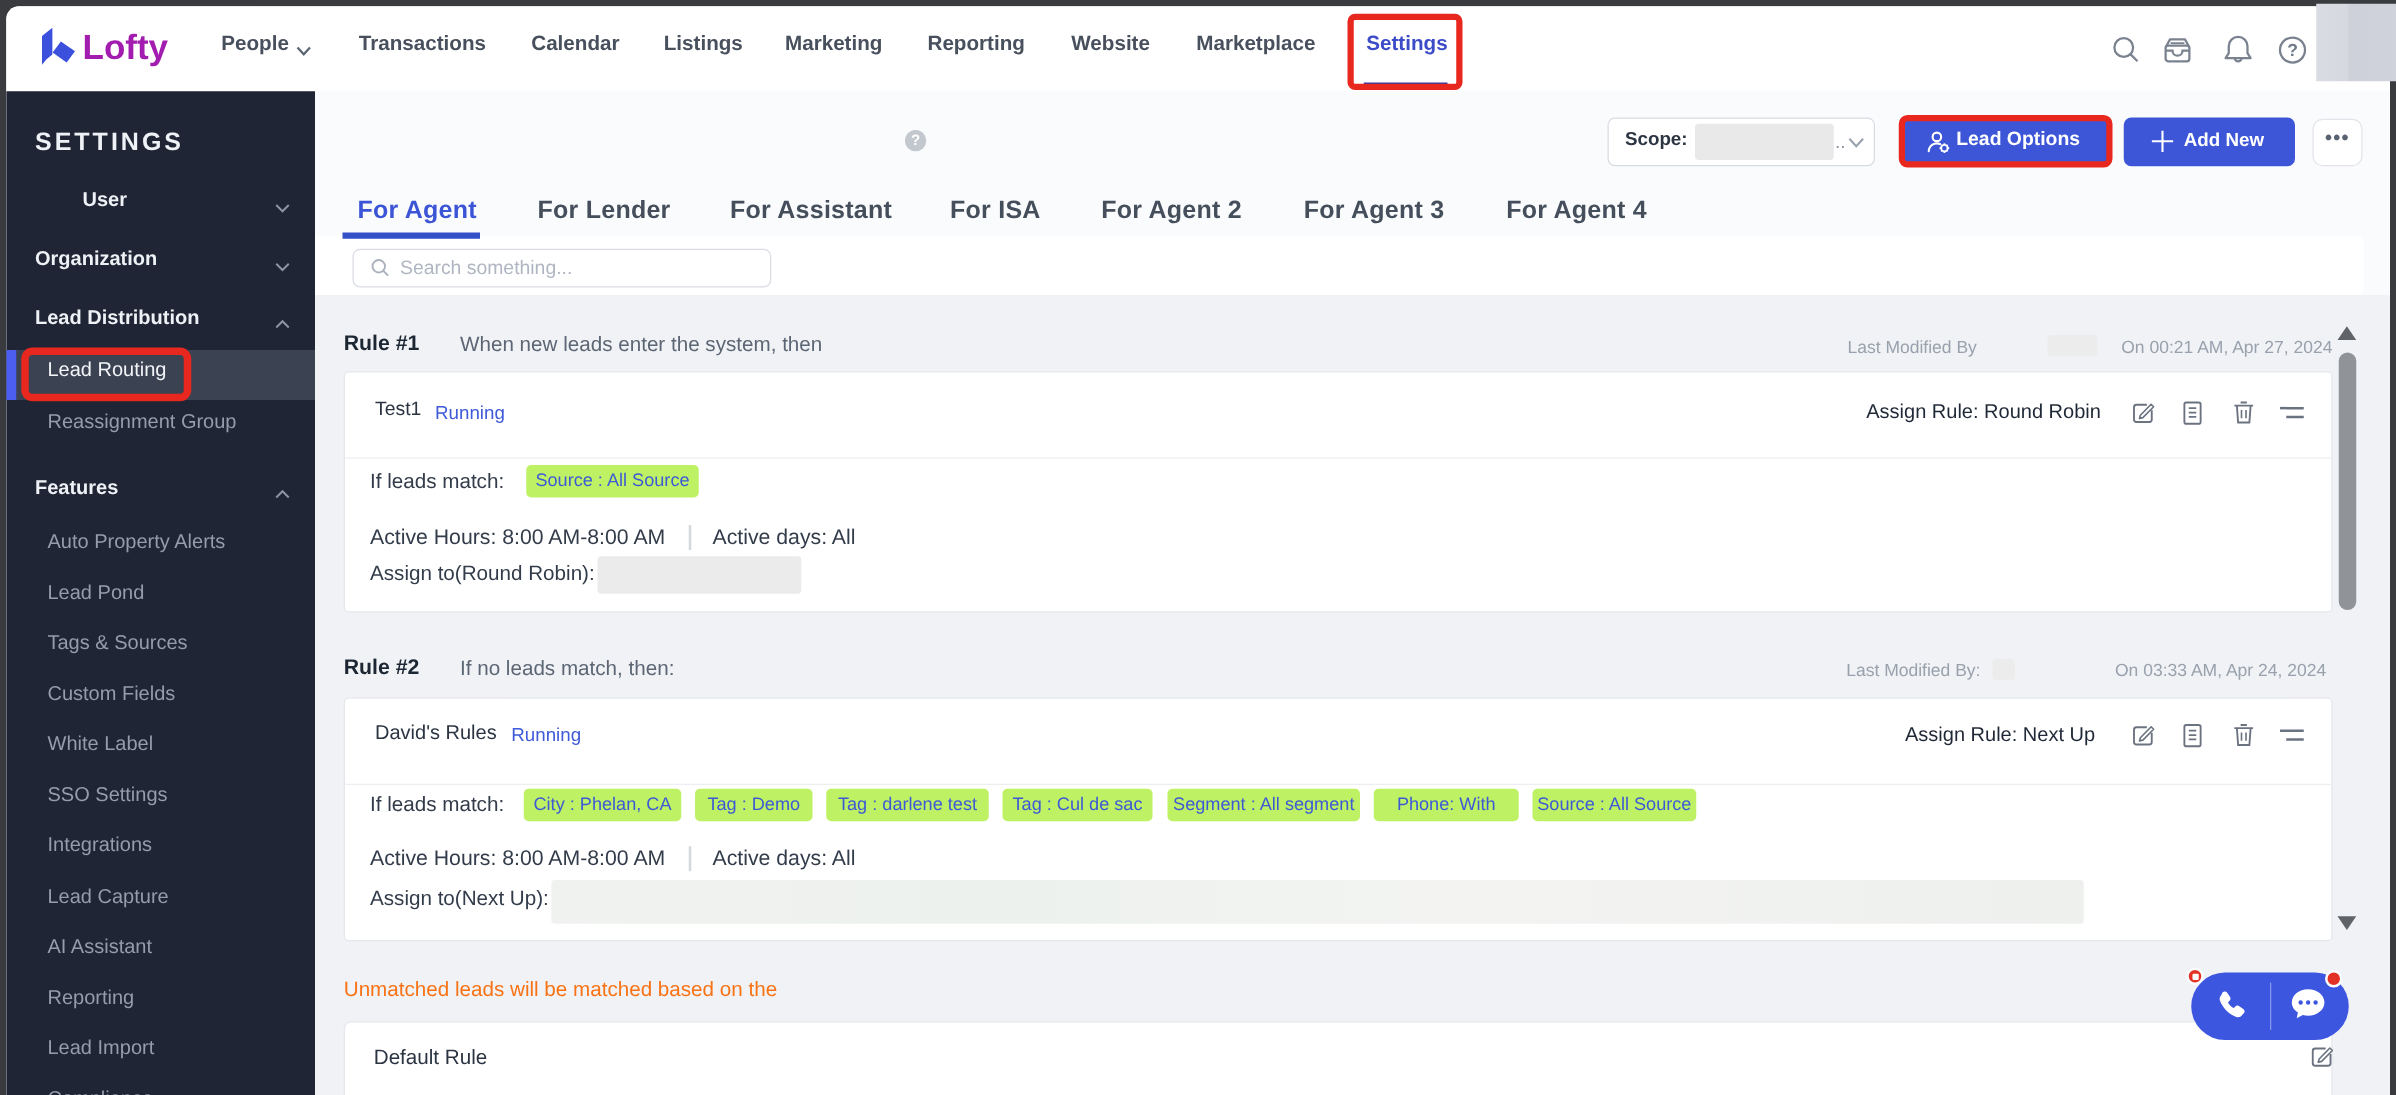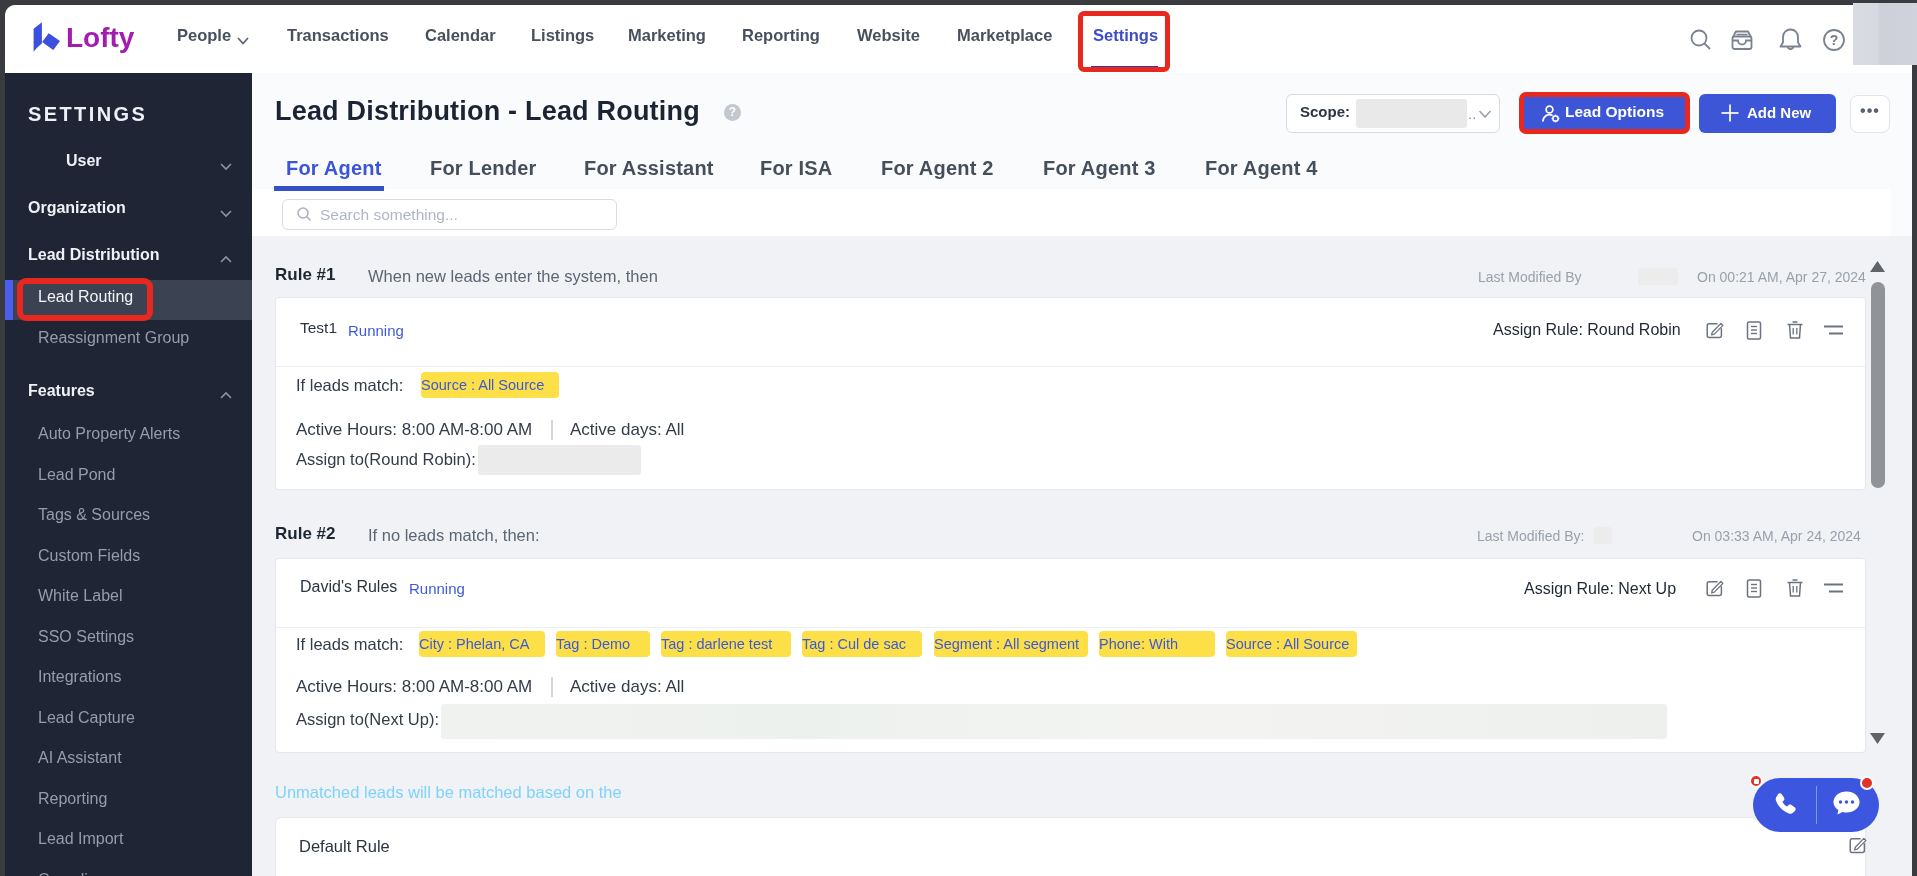--- a/index.html
+++ b/index.html
@@ -140,7 +140,6 @@
   </div>
   <div id="avatarblur" class="abs" style="left:1853px;top:3px;width:64px;height:62px;background:linear-gradient(90deg,#dadce3 0%,#d7d9e1 38%,#ced1da 42%,#d0d3dc 100%);"></div>
   
-  <div id="title">Lead Distribution - Lead Routing</div>
   <div id="qcircle">?</div>
   <div id="scopebox"></div>
   <div class="abs" style="left:1300px;top:103px;font-size:15px;font-weight:700;color:#2c3542;">Scope:</div>

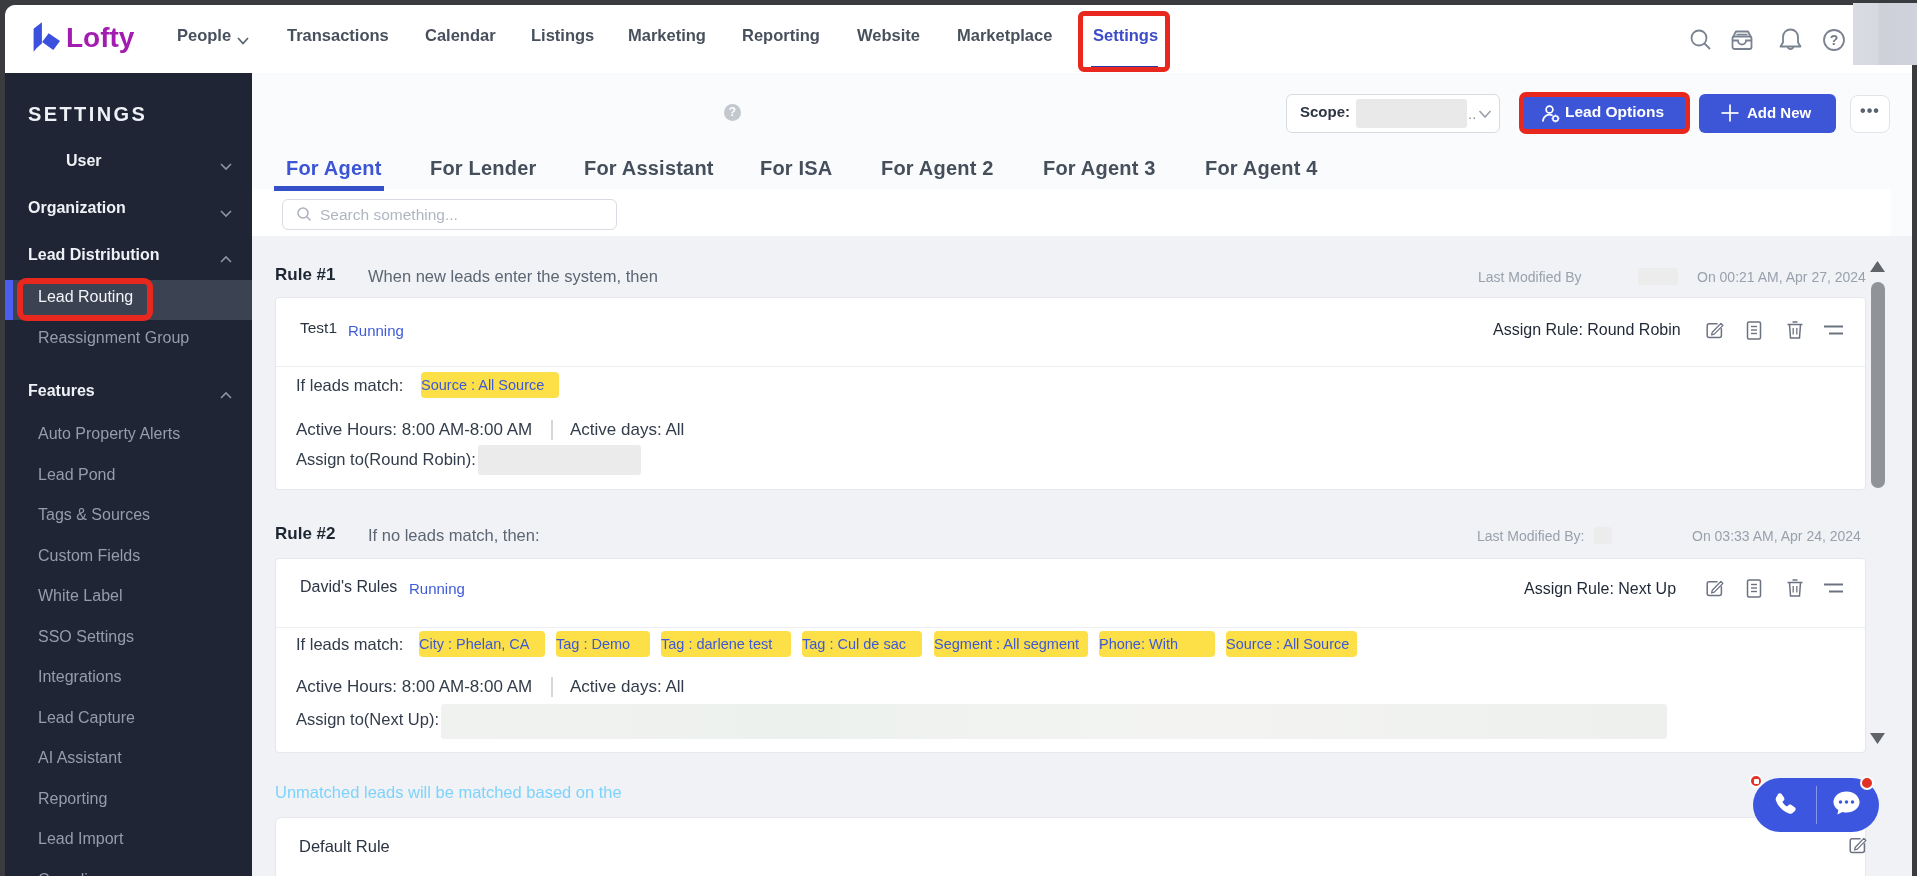--- a/index.html
+++ b/index.html
@@ -44,7 +44,7 @@
   .running { font-size:15px; color:#3f5bd8; position:absolute; }
   .assignrule { font-size:16px; color:#1f2836; position:absolute; white-space:nowrap; }
   .divider { position:absolute; left:1px; width:1589px; height:1px; background:#eceef2; }
-  .tag { position:absolute; height:26px; line-height:26px; background:#fde047; color:#3d59d6; font-size:14.5px; border-radius:4px; white-space:nowrap; }
+  .tag { position:absolute; height:26px; line-height:26px; background:#bef264; color:#3d59d6; font-size:14.5px; border-radius:4px; text-align:center; white-space:nowrap; }
   .bodytext { font-size:16.5px; color:#333c4a; position:absolute; white-space:nowrap; }
   .blurbox { position:absolute; background:#ececec; border-radius:3px; }
   

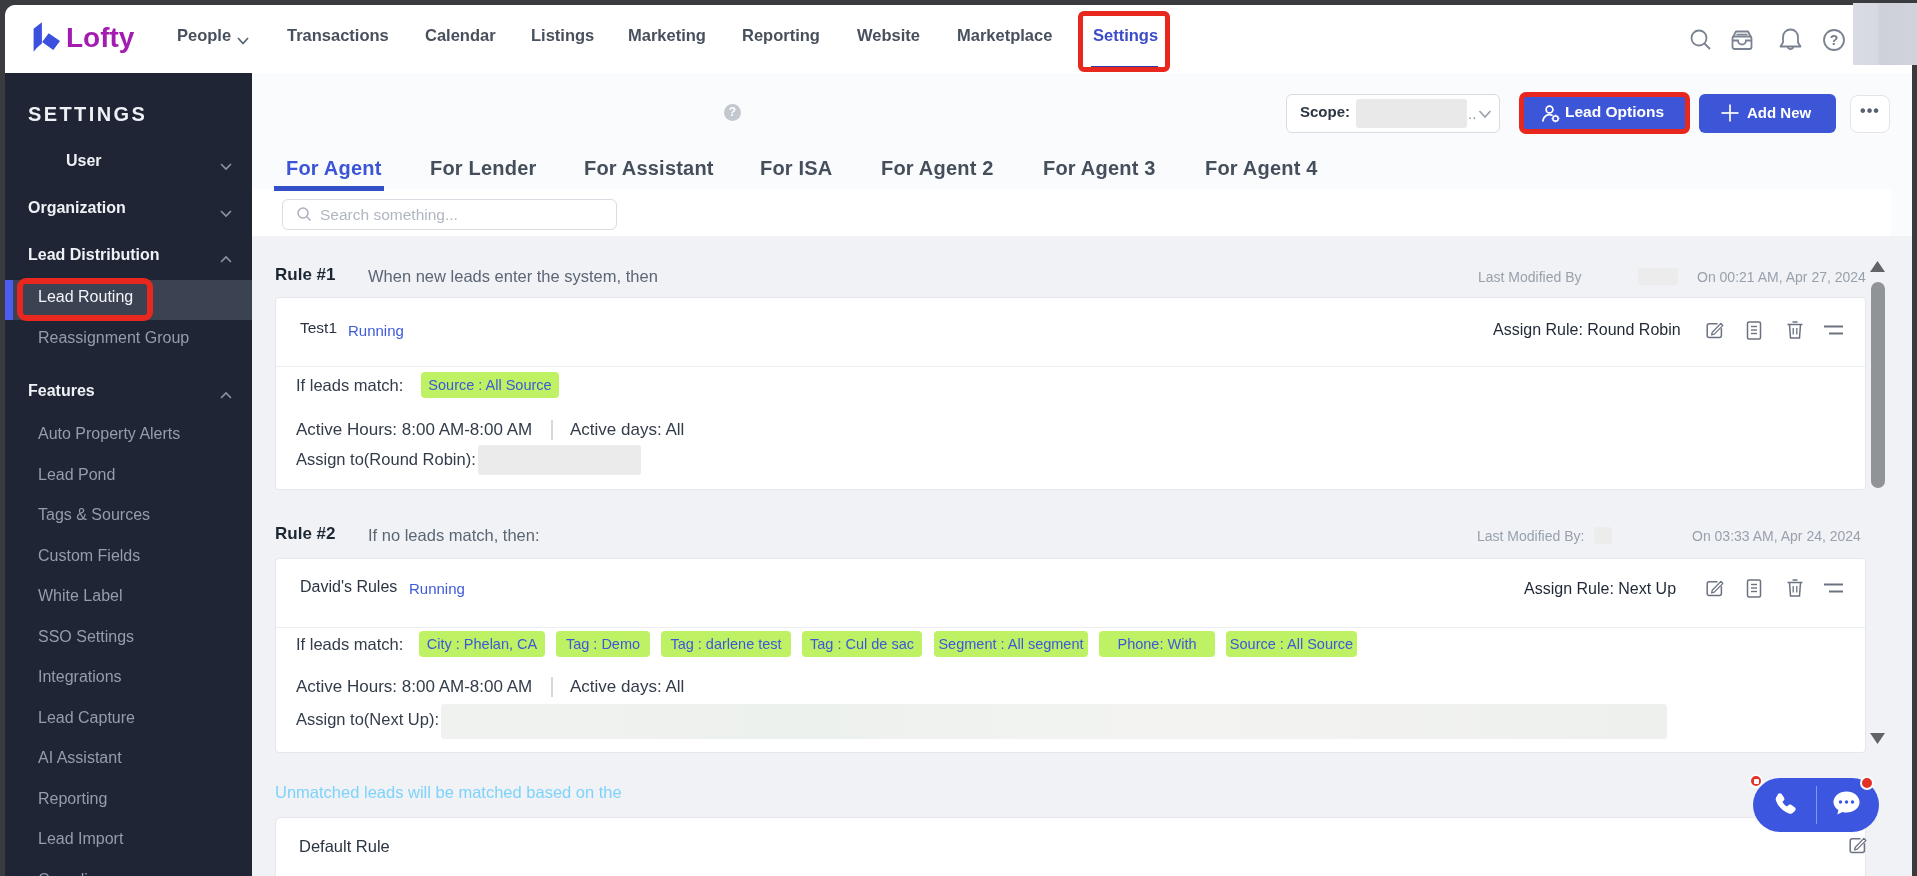--- a/index.html
+++ b/index.html
@@ -233,7 +233,7 @@
   <div class="bodytext" style="left:296px;top:710px;">Assign to(Next Up):</div>
   <div class="blurbox" style="left:441px;top:704px;width:1226px;height:35px;background:linear-gradient(90deg,#f0f2f0,#edf1ed 30%,#f3f4f2 60%,#eef0ee);"></div>
   
-  <div class="rulehead-g" style="left:275px;top:783px;color:#7dd3fc;">Unmatched leads will be matched based on the</div>
+  <div class="rulehead-g" style="left:275px;top:783px;color:#f97316;">Unmatched leads will be matched based on the</div>
   <div class="card" style="top:817px;height:60px;border-radius:6px 6px 0 0;"></div>
   <div class="bodytext" style="left:299px;top:837px;color:#2b3442;">Default Rule</div>
   <svg class="abs" style="left:1848px;top:836px" width="19" height="19" viewBox="0 0 19 19">

